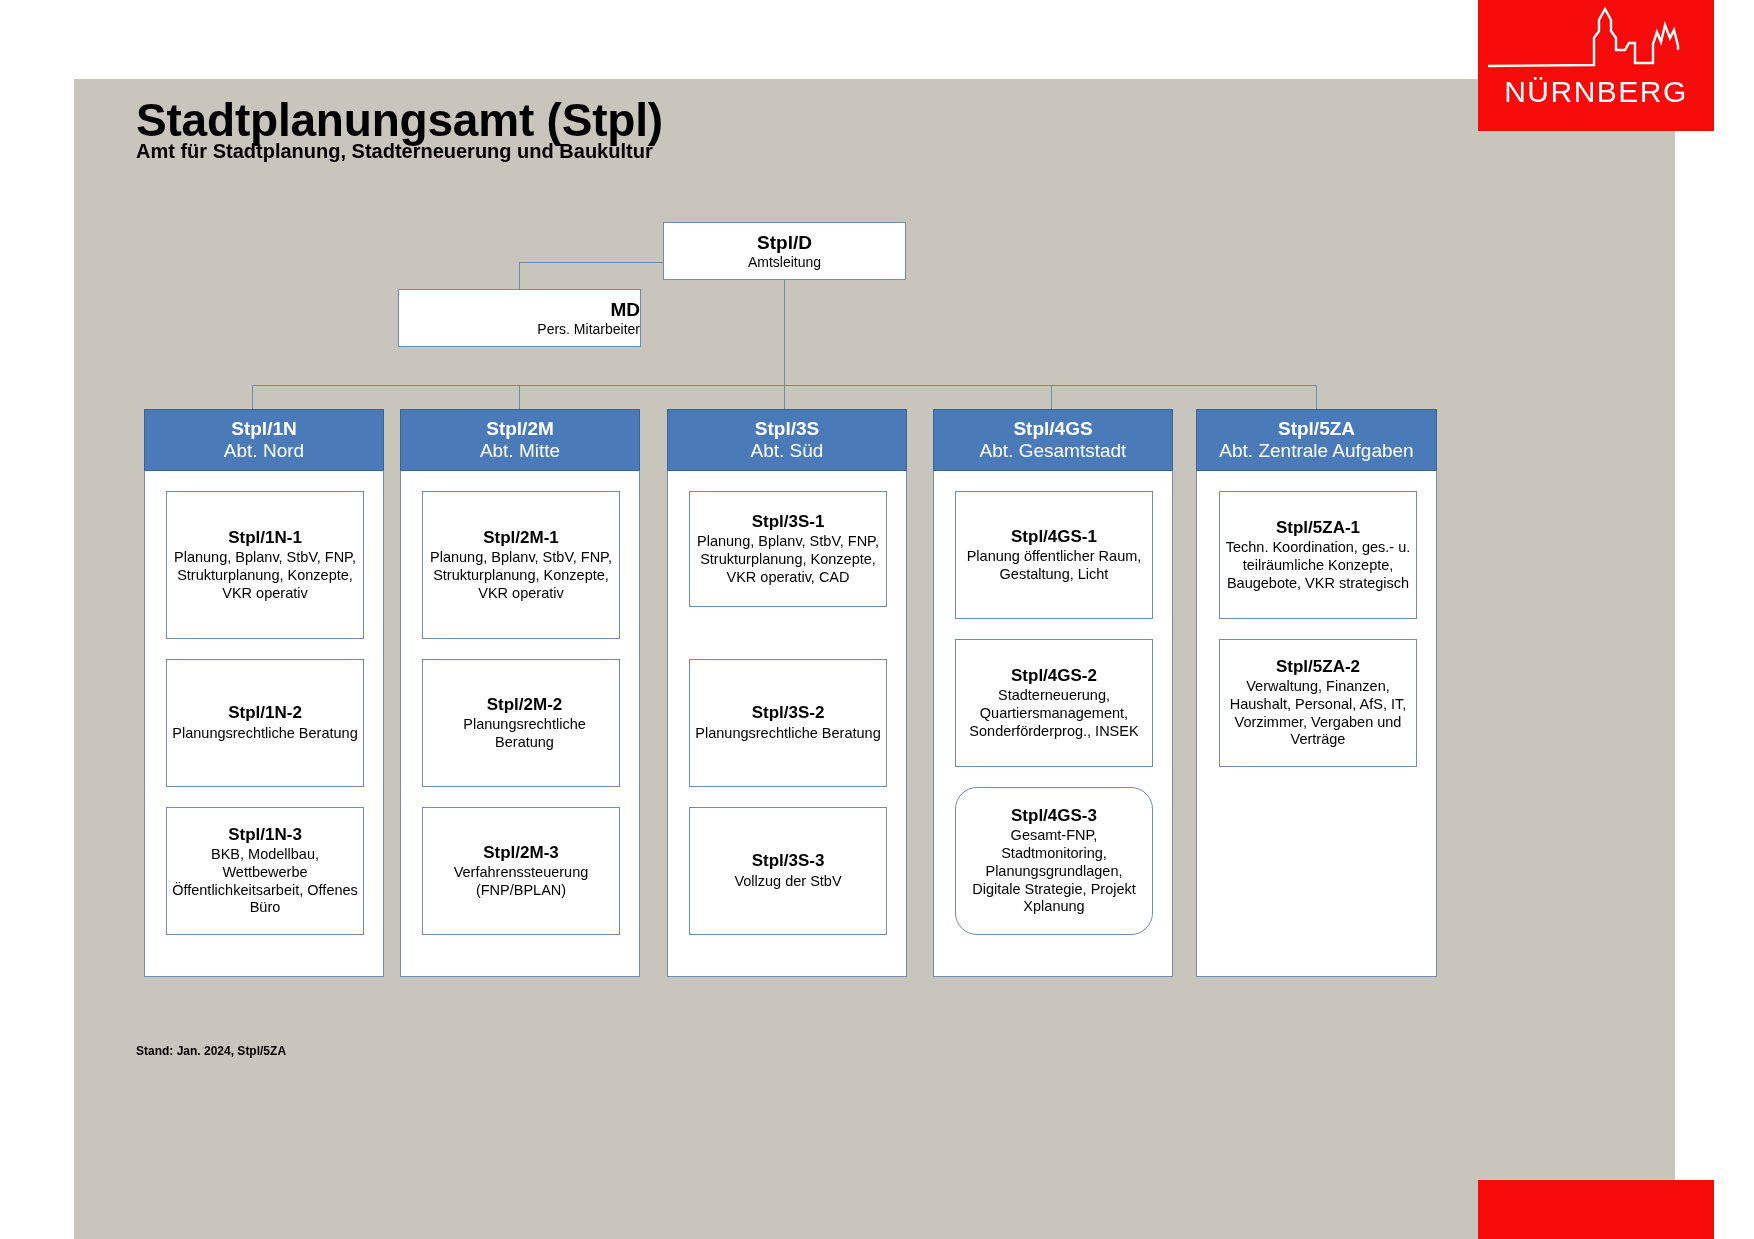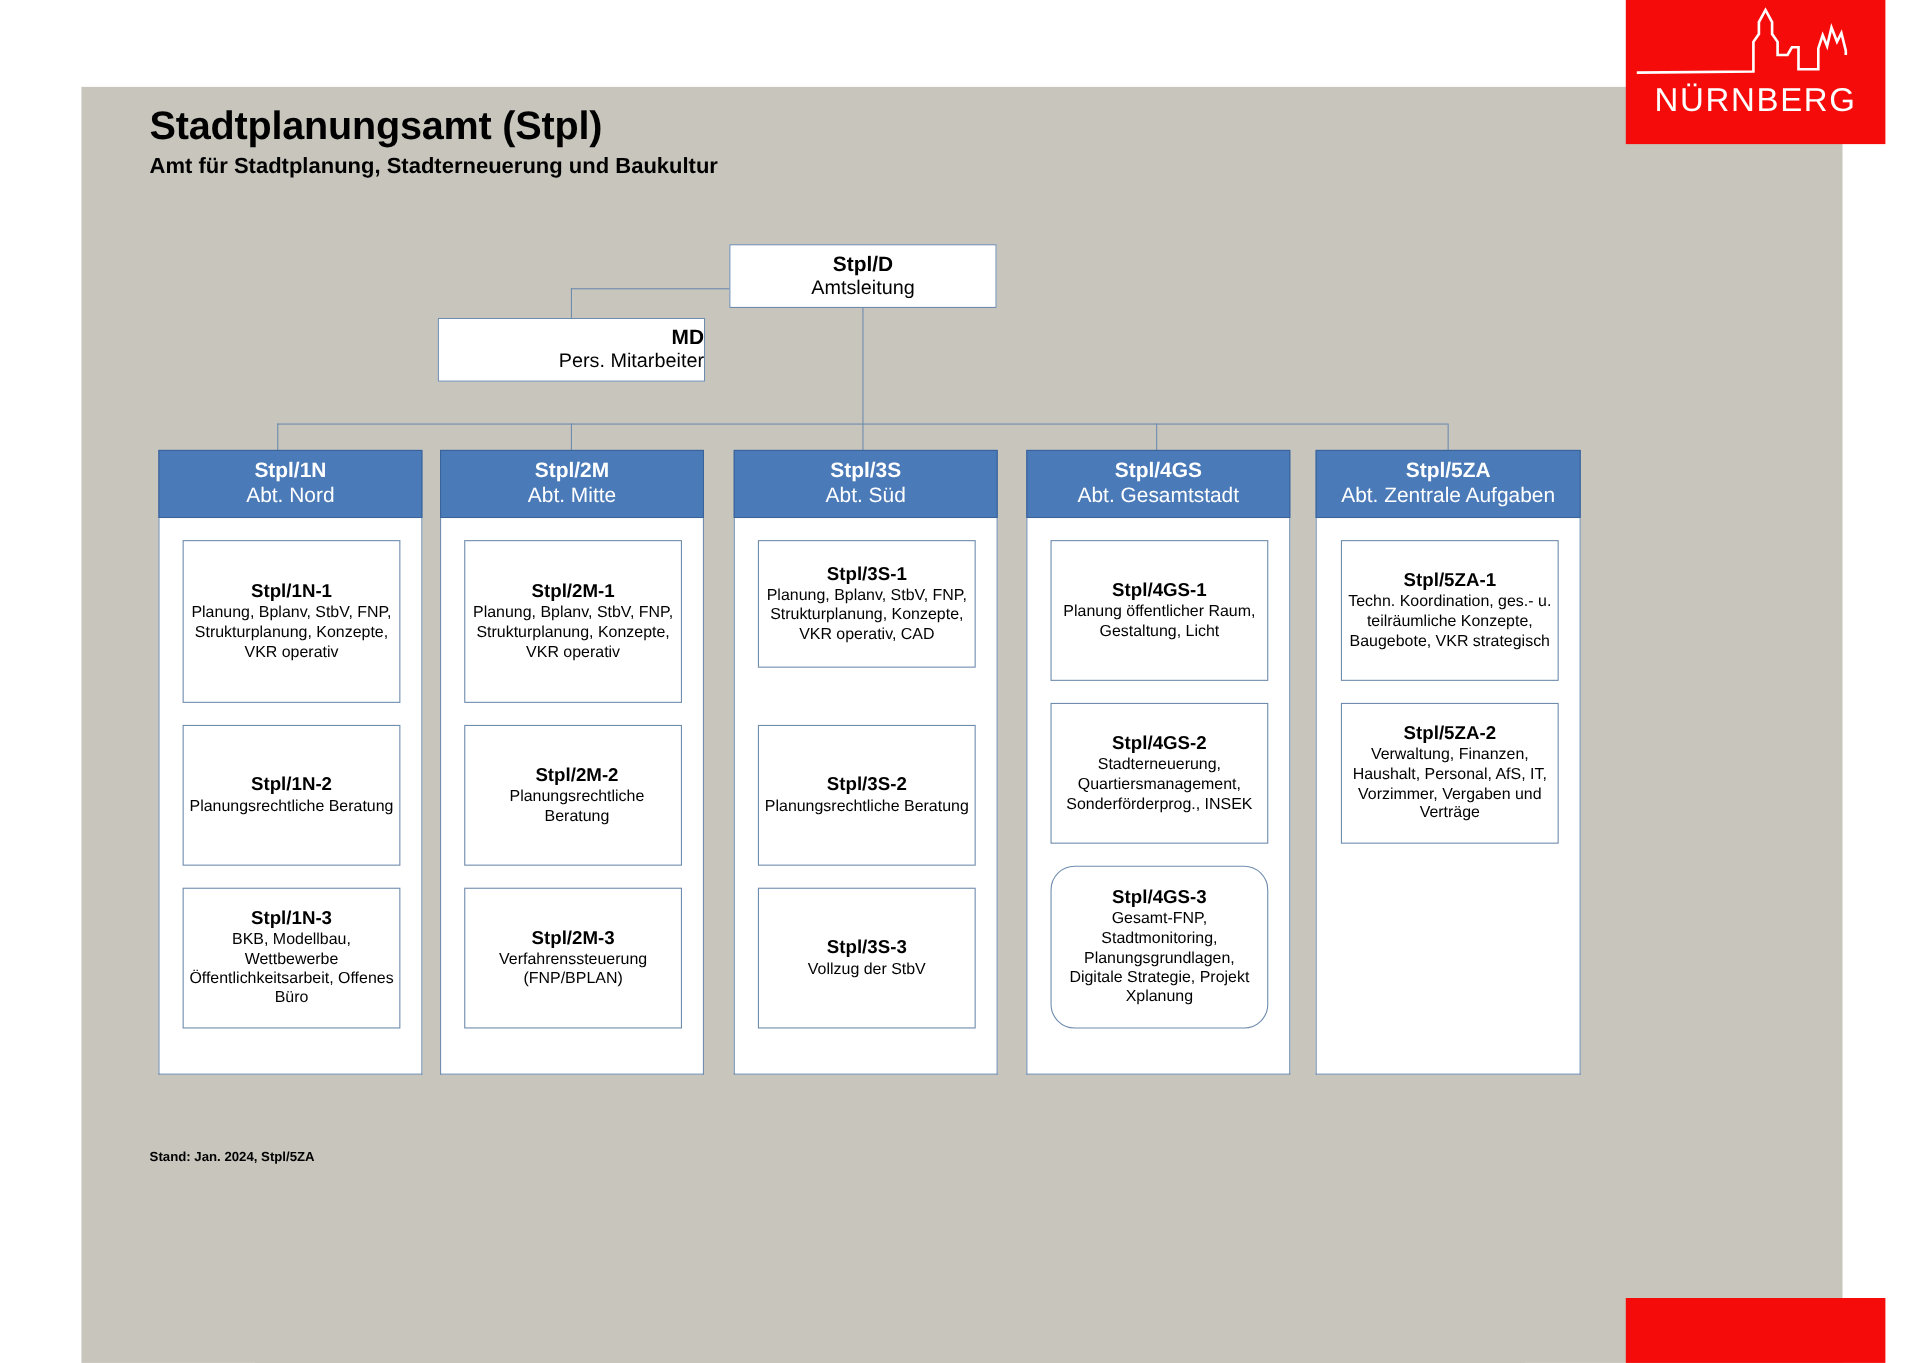--- a/index.html
+++ b/index.html
@@ -76,7 +76,7 @@
     position: absolute;
     left: 136px;
     top: 93px;
-    font-size: 36px;
+    font-size: 46px;
     font-weight: bold;
     color: #000000;
     letter-spacing: -0.2px;

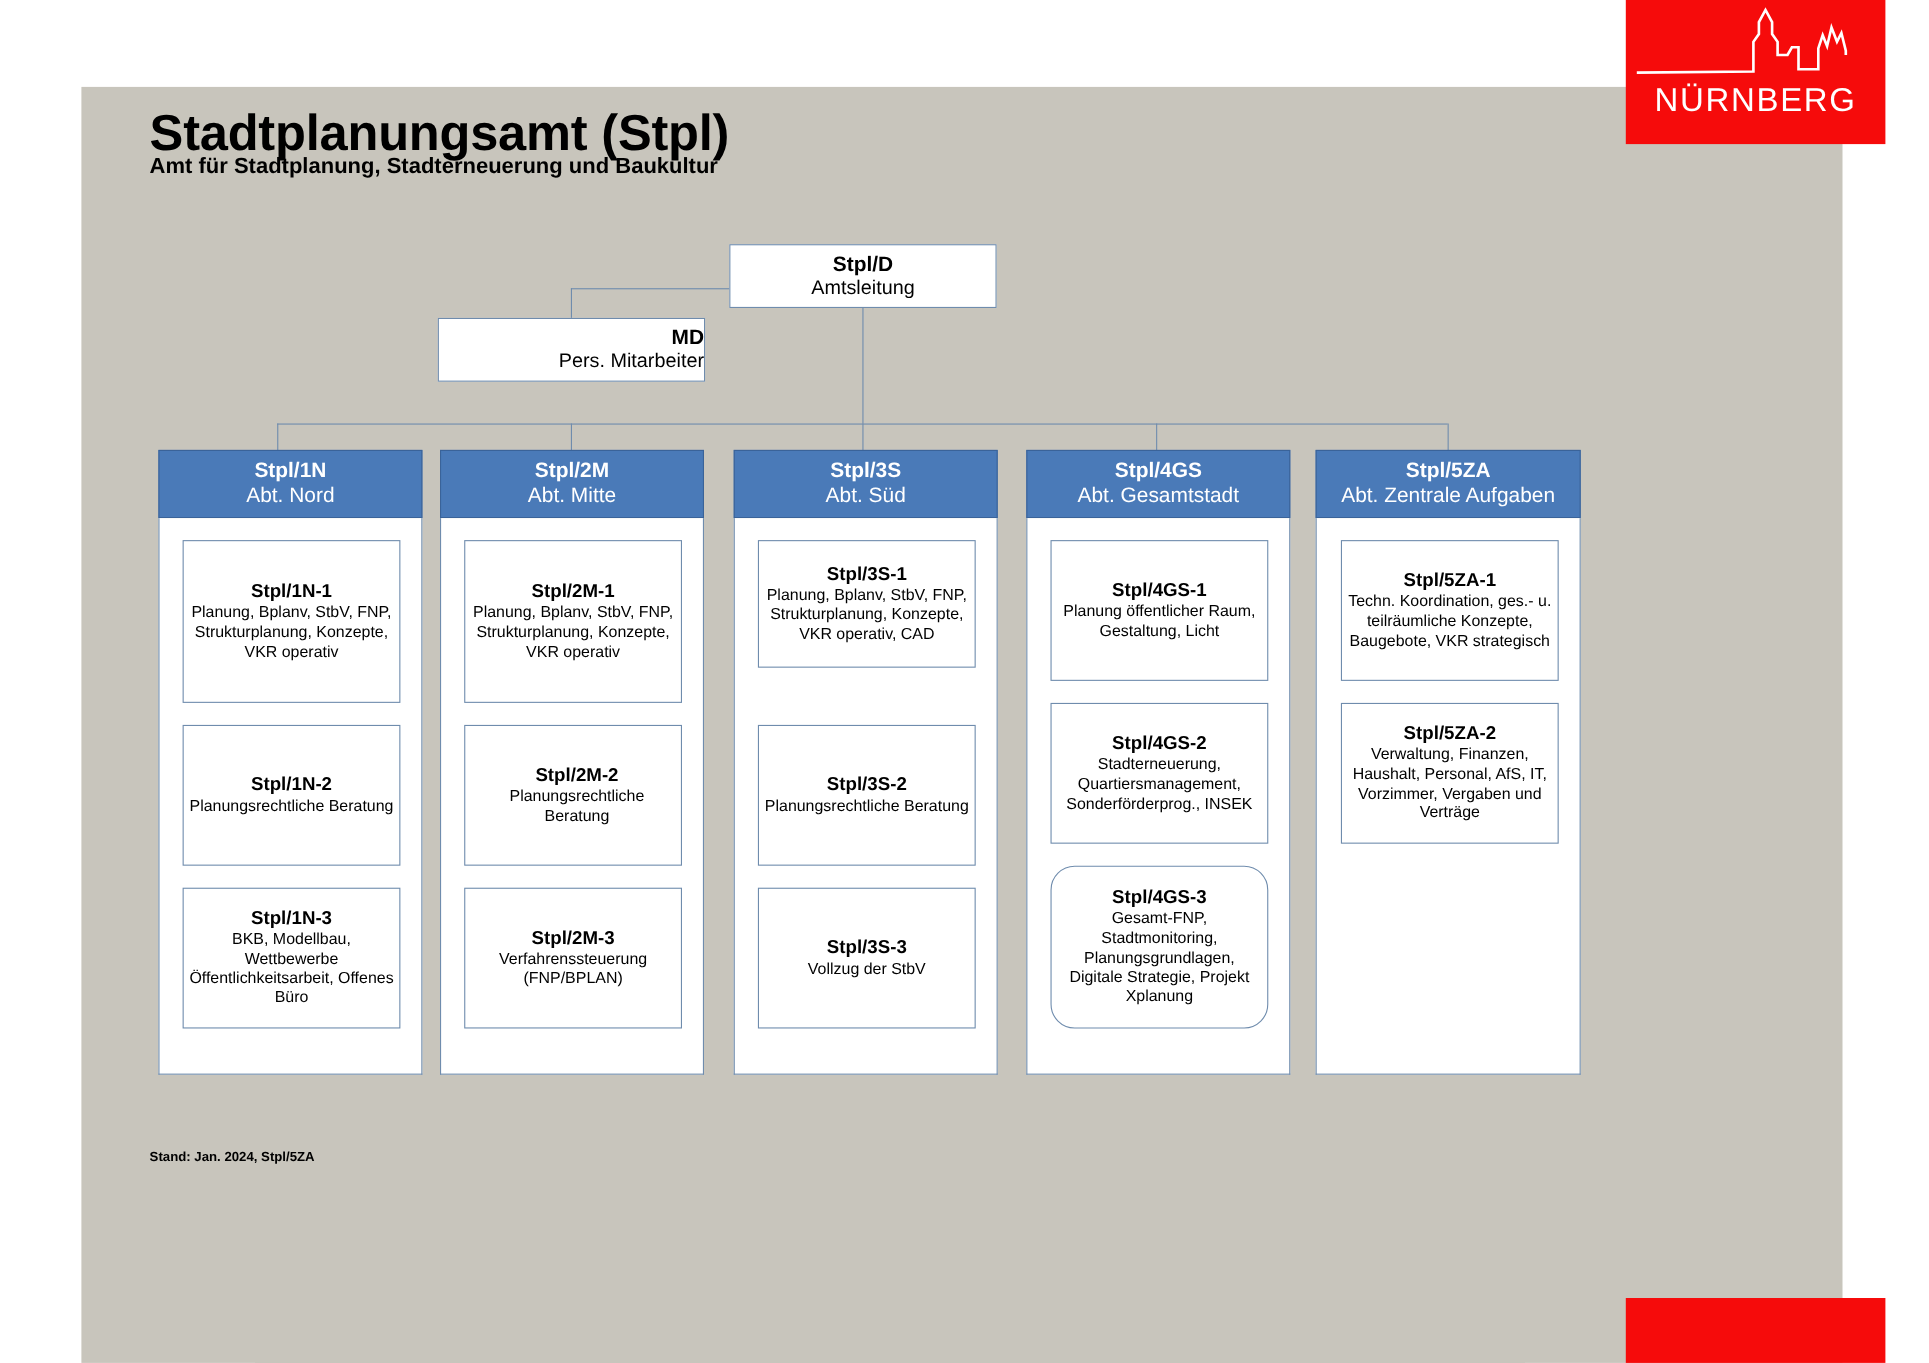--- a/index.html
+++ b/index.html
@@ -117,7 +117,7 @@
     line-height: 1.12;
   }
   .wbox .desc {
-    font-size: 18px;
+    font-size: 14px;
     line-height: 1.15;
   }
 

